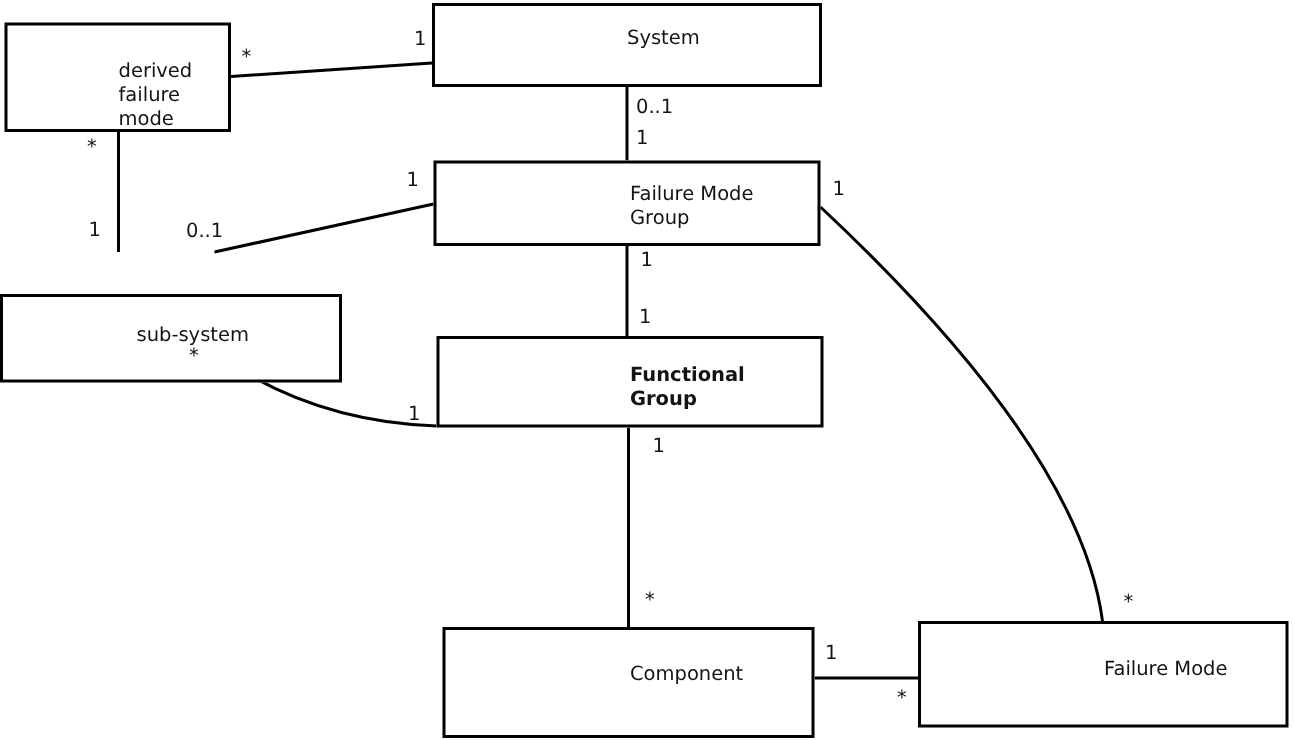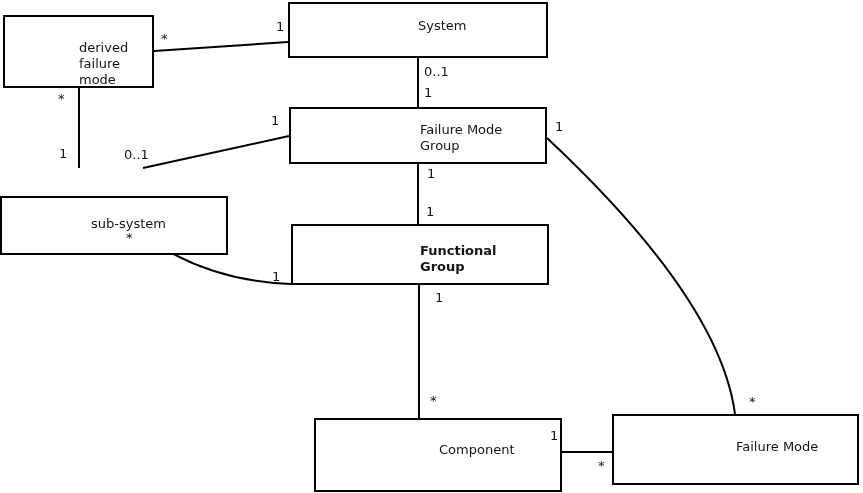--- a/index.html
+++ b/index.html
@@ -101,7 +101,7 @@
     </div>
   </div>
 
-  <div class="node" style="left:295px;top:418px;width:248px;height:74px;margin-left:19px;">
+  <div class="node" style="left:295px;top:418px;width:248px;height:74px;">
     <div class="node-label" style="left:123px;top:22px;">
       <div>Component</div>
     </div>

